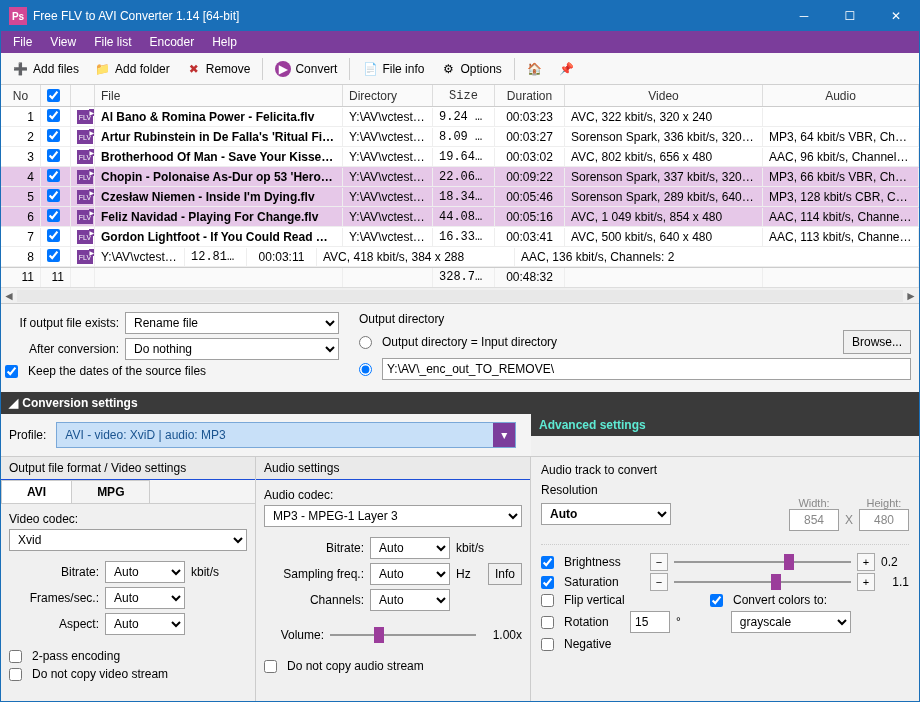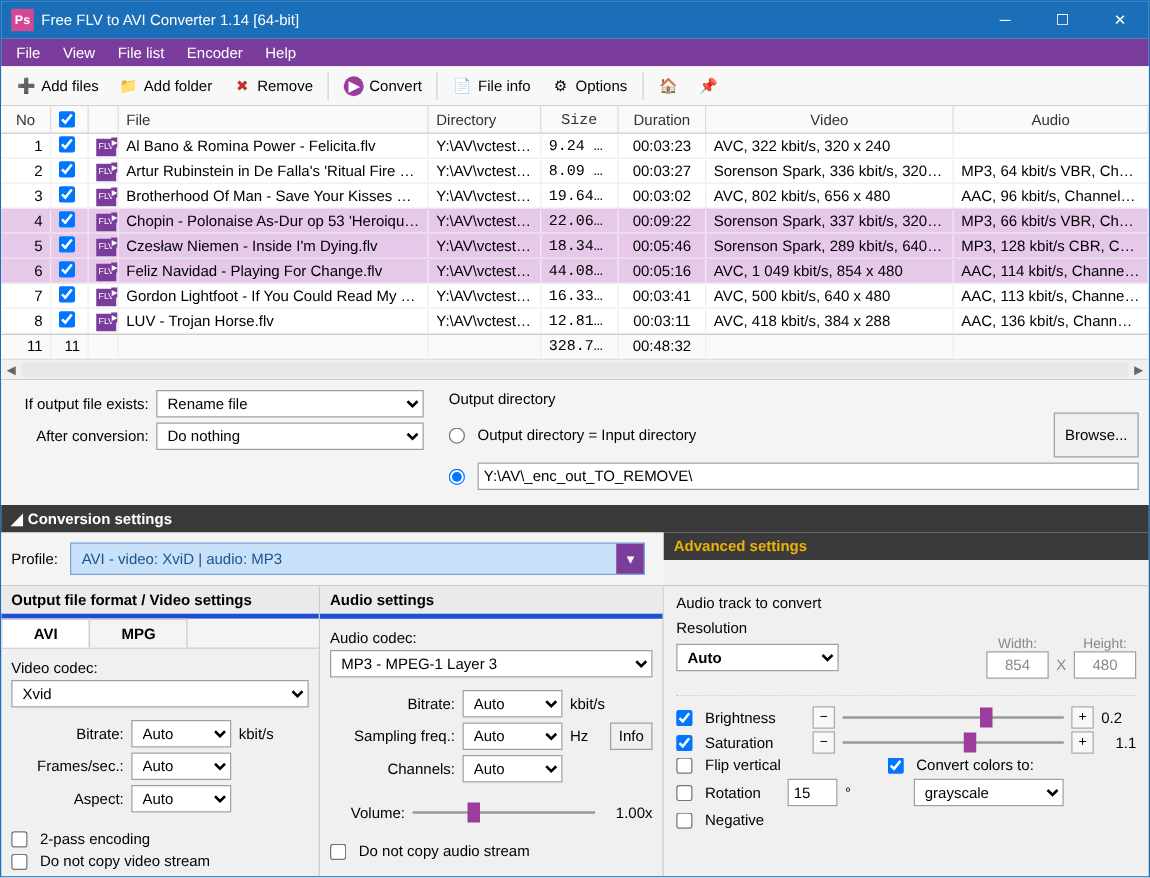--- a/index.html
+++ b/index.html
@@ -24,7 +24,7 @@
 .c-no { width:40px; text-align:right; }
 .c-chk { width:30px; text-align:center; }
 .c-icon { width:24px; text-align:center; }
-.c-file { width:248px; font-weight:normal;}
+.c-file { width:248px; font-weight:bold;}
 .c-dir { width:90px; }
 .c-size { width:62px; text-align:center;font-family:Liberation Mono, monospace;}
 .c-dur { width:70px; text-align:center;}

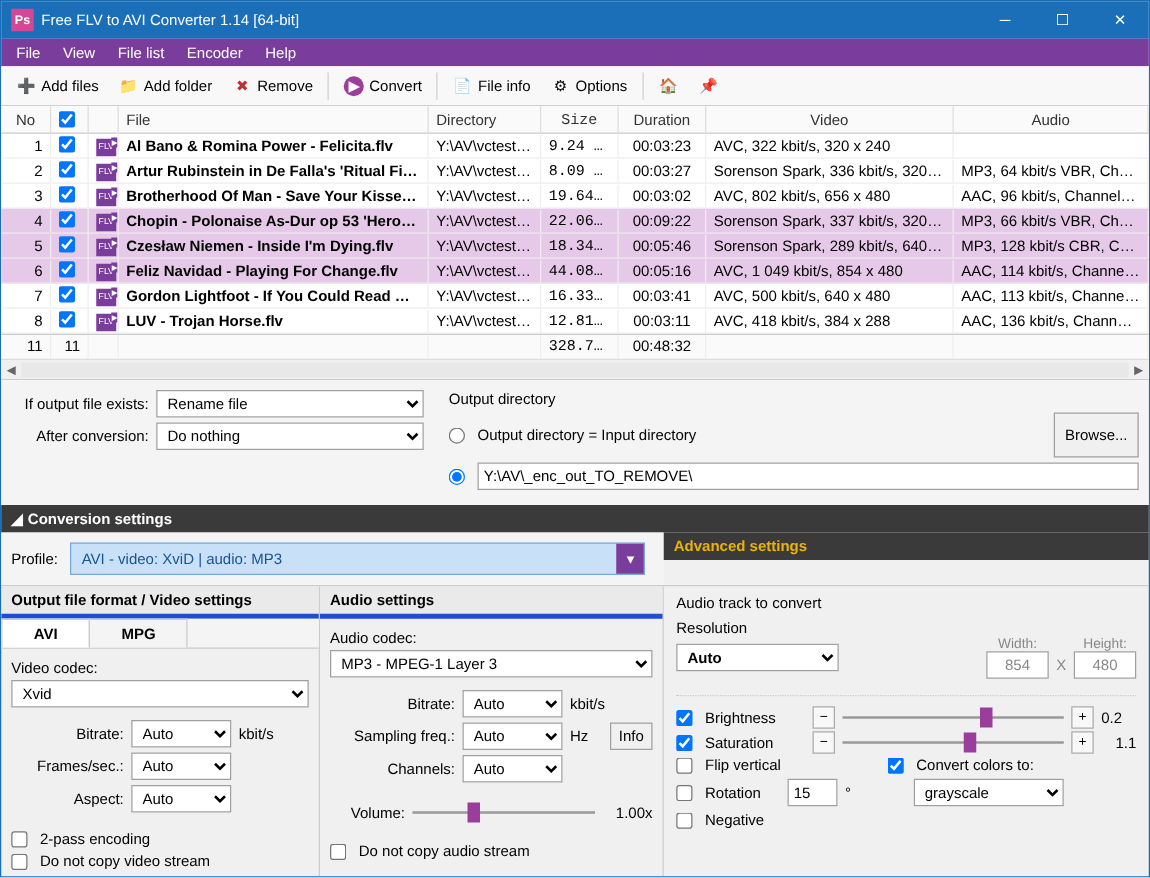--- a/index.html
+++ b/index.html
@@ -214,7 +214,6 @@
           <div class="gc c-no">8</div>
           <div class="gc c-chk"><input type="checkbox" checked="" style=""></div>
           <div class="gc c-icon"><span class="flvicon">FLV</span></div>
-          <div class="gc c-file">LUV - Trojan Horse.flv</div>
           <div class="gc c-dir">Y:\AV\vctest\flv</div>
           <div class="gc c-size">12.81 MB</div>
           <div class="gc c-dur">00:03:11</div>

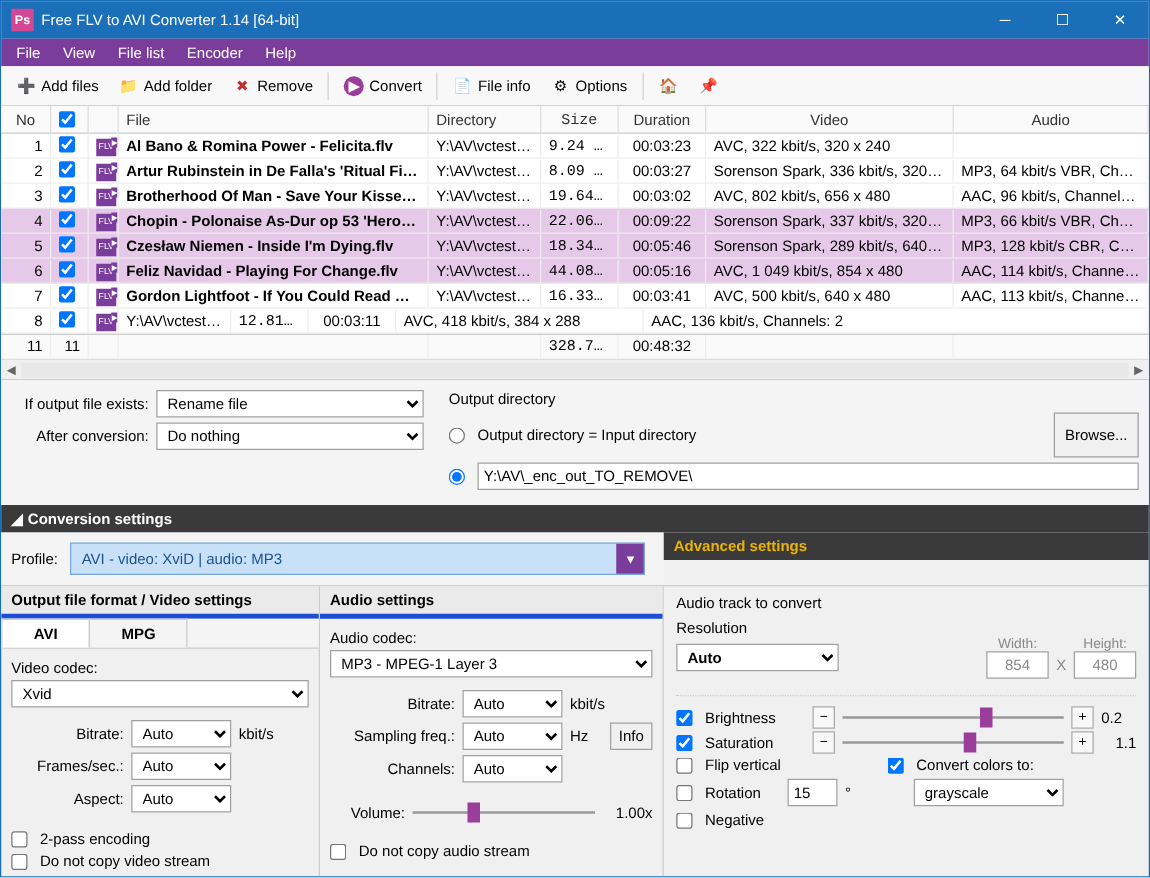--- a/index.html
+++ b/index.html
@@ -38,7 +38,7 @@
 .form-row { display:flex; align-items:center; margin-bottom:4px; gap:6px;}
 .form-row label { text-align:right; }
 select, input[type=text] { border:1px solid #a0a0a0; background:#fff; padding:2px 4px; height:22px; font-size:12px;}
-button { border:1px solid #a0a0a0; background:#f0f0f0; padding:3px 8px; height:36px; cursor:pointer;}
+button { border:1px solid #a0a0a0; background:#f0f0f0; padding:3px 8px; height:24px; cursor:pointer;}
 .section-hdr { background:#3a3a3a; color:#fff; padding:4px 8px; font-weight:bold; display:flex; align-items:center; gap:4px;}
 .profile-bar { background:#f4f4f4; padding:8px; display:flex; align-items:center; gap:10px;}
 .profile-sel { flex:0 0 460px; background:#c8e0f8; border:1px solid #7aa8d8; height:26px; display:flex; align-items:center; padding:0 8px; color:#1a5490; position:relative;}

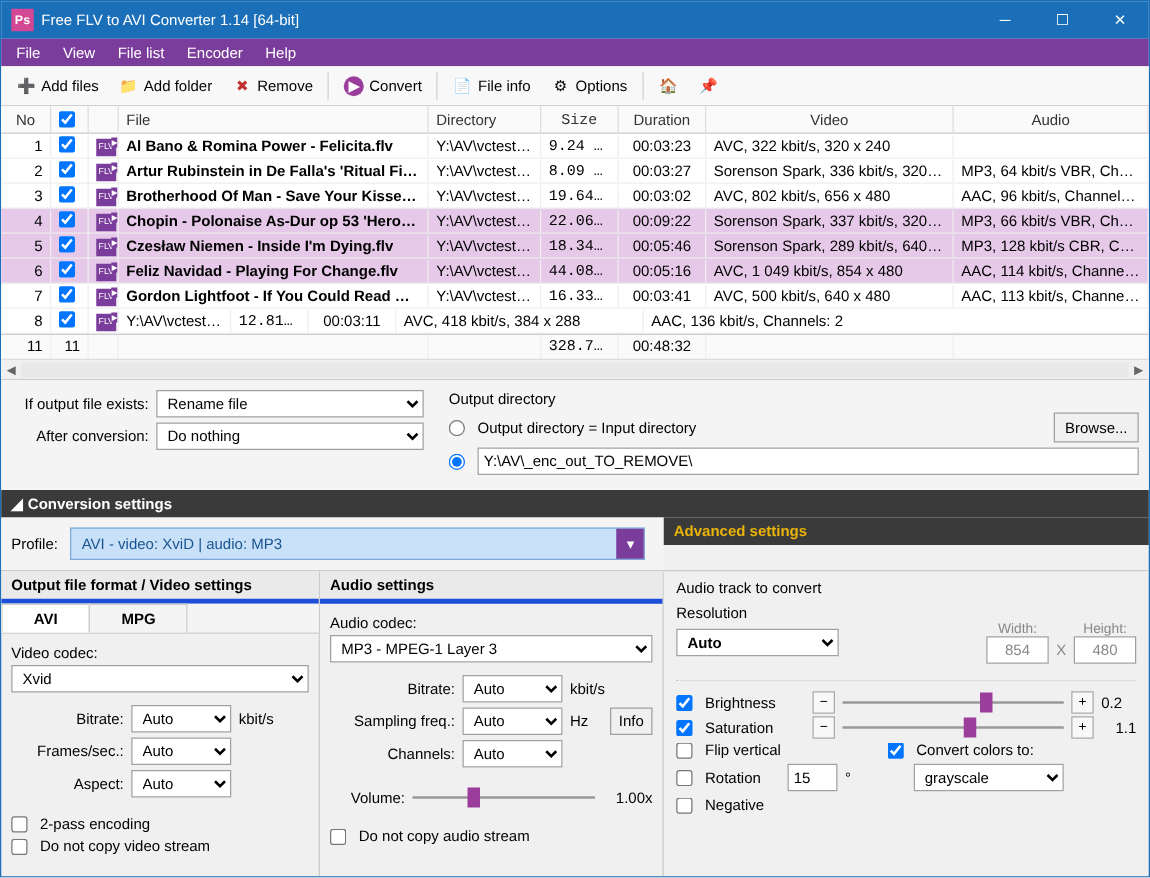--- a/index.html
+++ b/index.html
@@ -249,6 +249,10 @@
           <label style="width:110px">After conversion:</label>
         <select style="flex:1"><option>Do nothing</option></select>
         </div>
+      <div class="form-row" style="margin-left:-4px">
+          <input type="checkbox" checked="" style="">
+          <span>Keep the dates of the source files</span>
+        </div>
     </div>
     <div style="flex:1">
       <div style="margin-bottom:4px">Output directory</div>

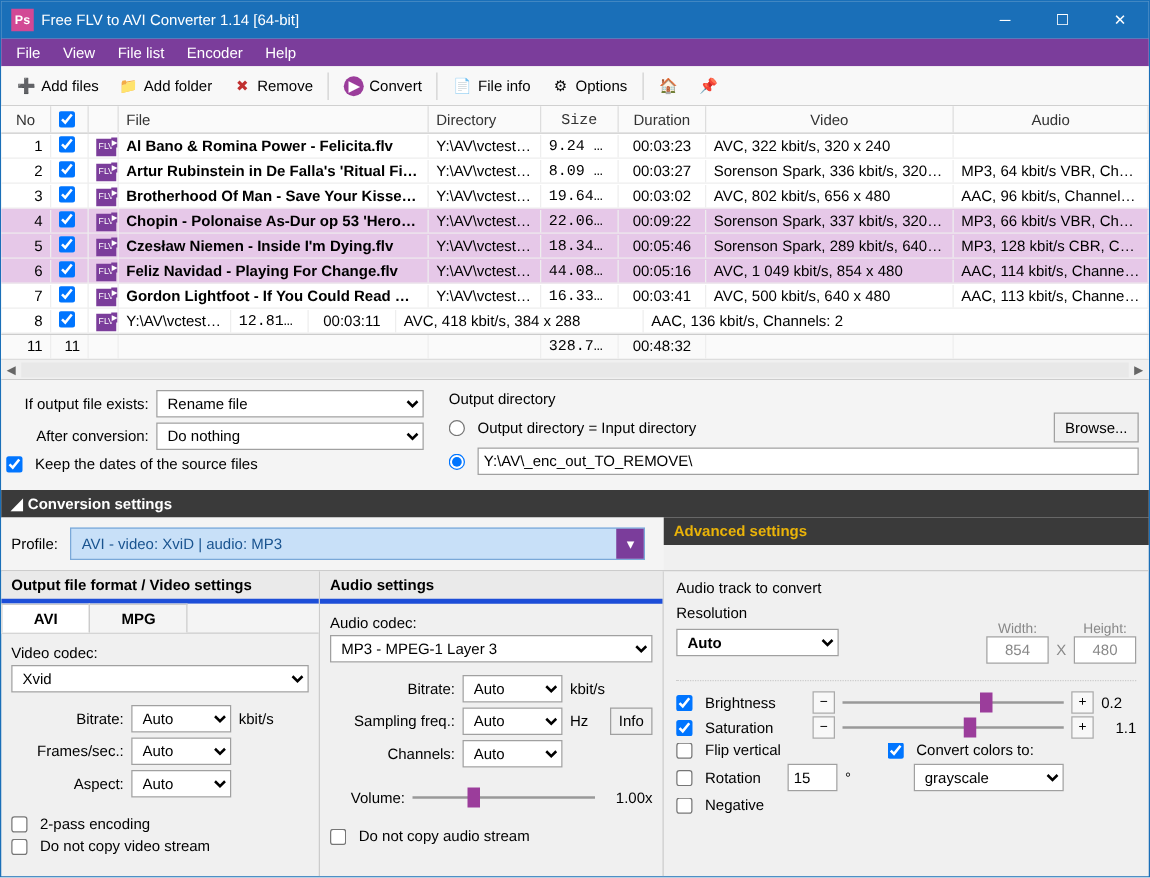--- a/index.html
+++ b/index.html
@@ -51,7 +51,7 @@
 .tabs .tab { padding:4px 25px; border:1px solid #ccc; border-bottom:none; margin-right:-1px; background:#f4f4f4; font-weight:bold;}
 .tabs .tab.active { background:#fff;}
 .pbody { padding:8px; flex:1; overflow:hidden;}
-.adv-hdr { background:#3a3a3a; color:#eab308; padding:4px 8px; font-weight:bold;}
+.adv-hdr { background:#3a3a3a; color:#5eead4; padding:4px 8px; font-weight:bold;}
 .slider-row { display:flex; align-items:center; gap:6px; margin-bottom:2px;}
 .slider { flex:1; height:16px; position:relative; display:flex; align-items:center;}
 .slider .strack { flex:1; height:2px; background:#999;}

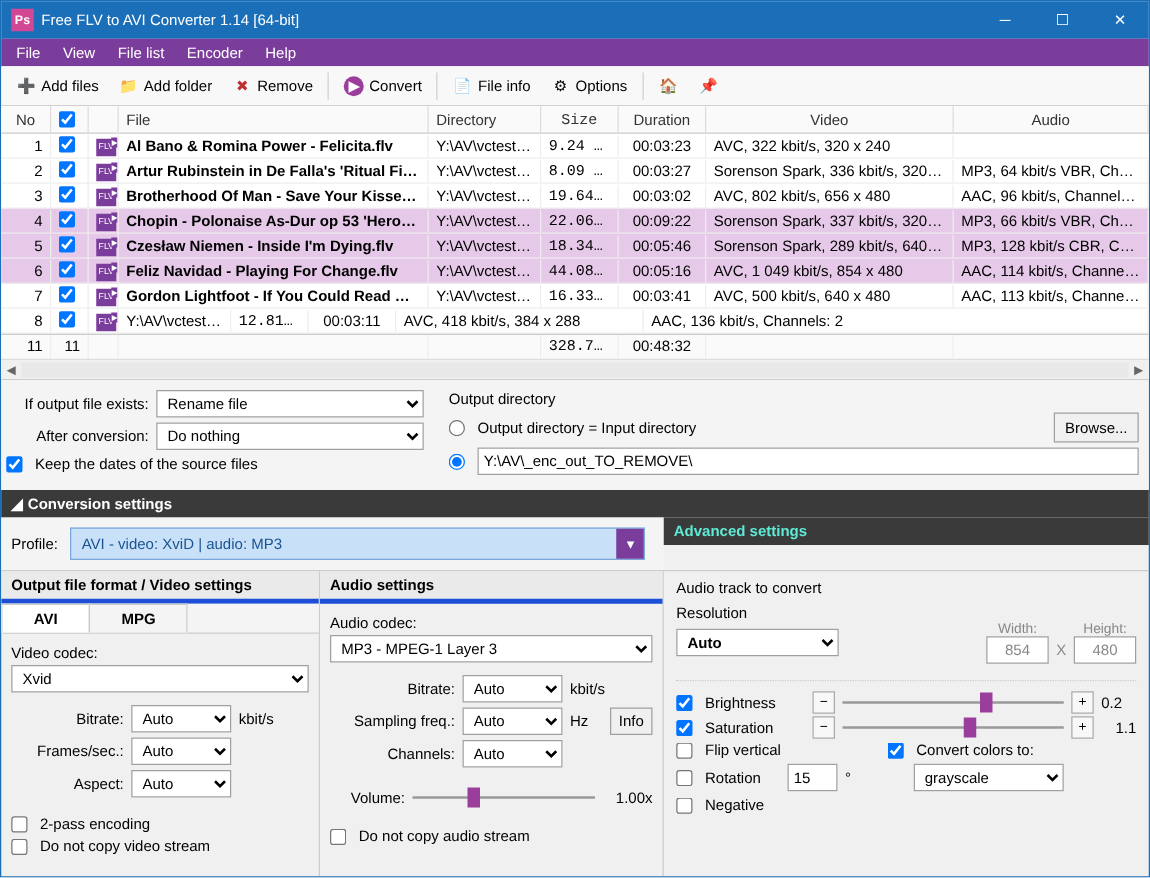--- a/index.html
+++ b/index.html
@@ -46,7 +46,7 @@
 .bottom { display:flex; flex:1; overflow:hidden; border-top:1px solid #ccc;}
 .bottom .col { border-right:1px solid #ccc; display:flex; flex-direction:column;}
 .bottom .col:last-child { border-right:none;}
-.panel-title { background:#eaeaea; border-bottom:4px solid #1d4ed8; padding:4px 8px; font-weight:bold;}
+.panel-title { background:#eaeaea; border-bottom:1px solid #1d4ed8; padding:4px 8px; font-weight:normal;}
 .tabs { display:flex; border-bottom:1px solid #ccc; background:#f4f4f4;}
 .tabs .tab { padding:4px 25px; border:1px solid #ccc; border-bottom:none; margin-right:-1px; background:#f4f4f4; font-weight:bold;}
 .tabs .tab.active { background:#fff;}

